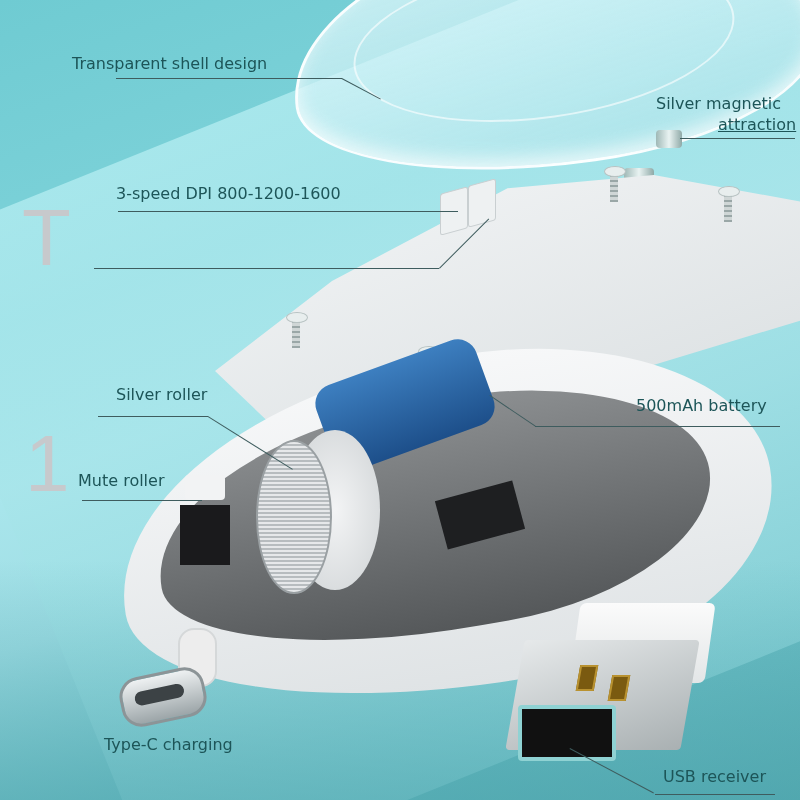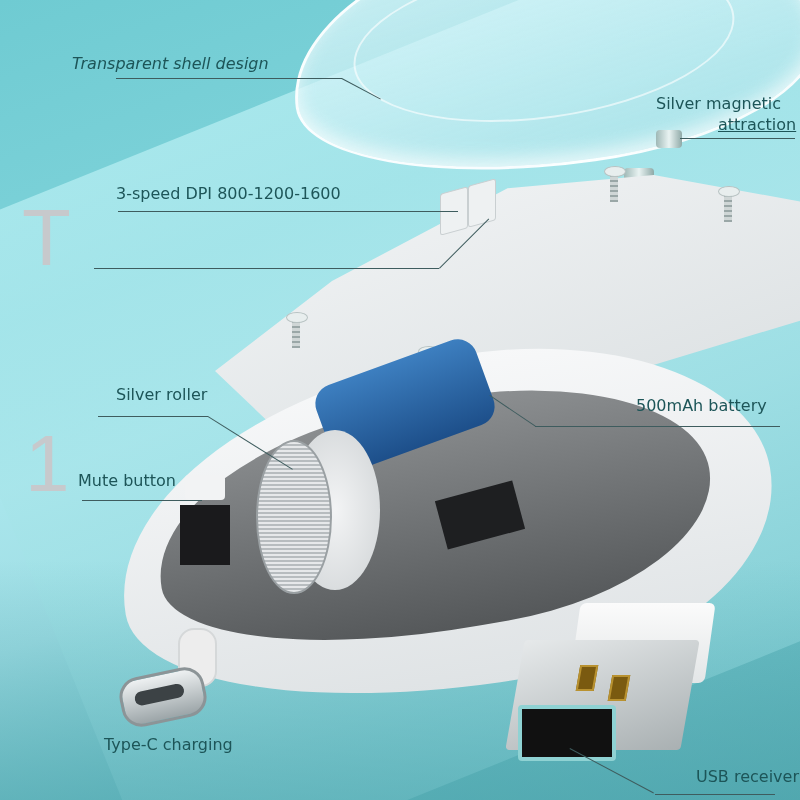--- a/index.html
+++ b/index.html
@@ -96,7 +96,7 @@
   <div class="usb-pin" style="left:610px;top:675px;transform:skewX(-10deg);"></div>
   <div class="usb-mouth"></div>
 
-  <div class="label" style="left:72px;top:54px;font-style:italic;">Transparent shell design</div>
+  <div class="label" style="left:72px;top:54px;">Transparent shell design</div>
   <div class="leader" style="left:116px;top:78px;width:226px;"></div>
   <div class="leader-diag" style="left:342px;top:78px;width:44px;transform:rotate(28deg);"></div>
 

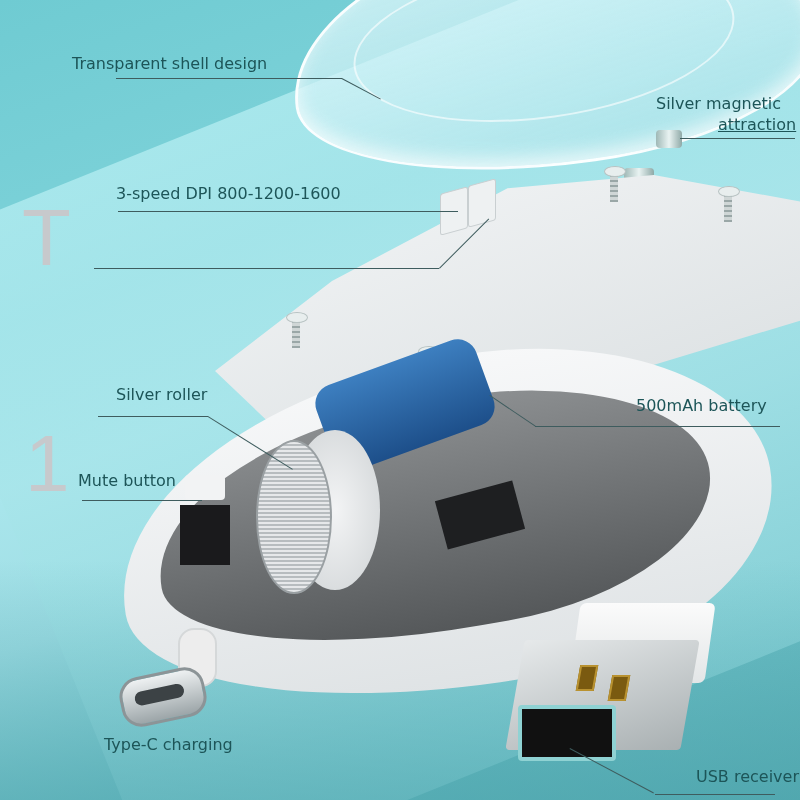--- a/index.html
+++ b/index.html
@@ -118,7 +118,7 @@
   <div class="leader" style="left:535px;top:426px;width:245px;"></div>
   <div class="leader-diag" style="left:490px;top:395px;width:55px;transform:rotate(34deg);"></div>
 
-  <div class="label" style="left:78px;top:471px;">Mute button</div>
+  <div class="label" style="left:78px;top:471px;">Mute roller</div>
   <div class="leader" style="left:82px;top:500px;width:120px;"></div>
 
   <div class="label" style="left:104px;top:735px;">Type-C charging</div>

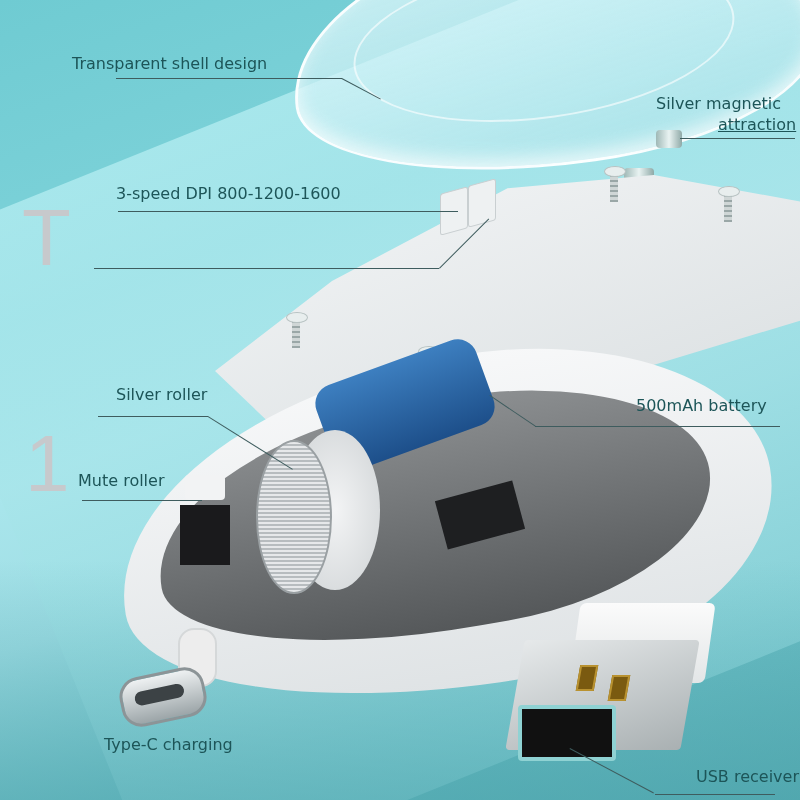--- a/index.html
+++ b/index.html
@@ -123,7 +123,7 @@
 
   <div class="label" style="left:104px;top:735px;">Type-C charging</div>
 
-  <div class="label" style="left:663px;top:767px;margin-left:33px;">USB receiver</div>
+  <div class="label" style="left:663px;top:767px;">USB receiver</div>
   <div class="leader" style="left:655px;top:794px;width:120px;"></div>
   <div class="leader-diag" style="left:570px;top:748px;width:95px;transform:rotate(28deg);"></div>
 </div>

